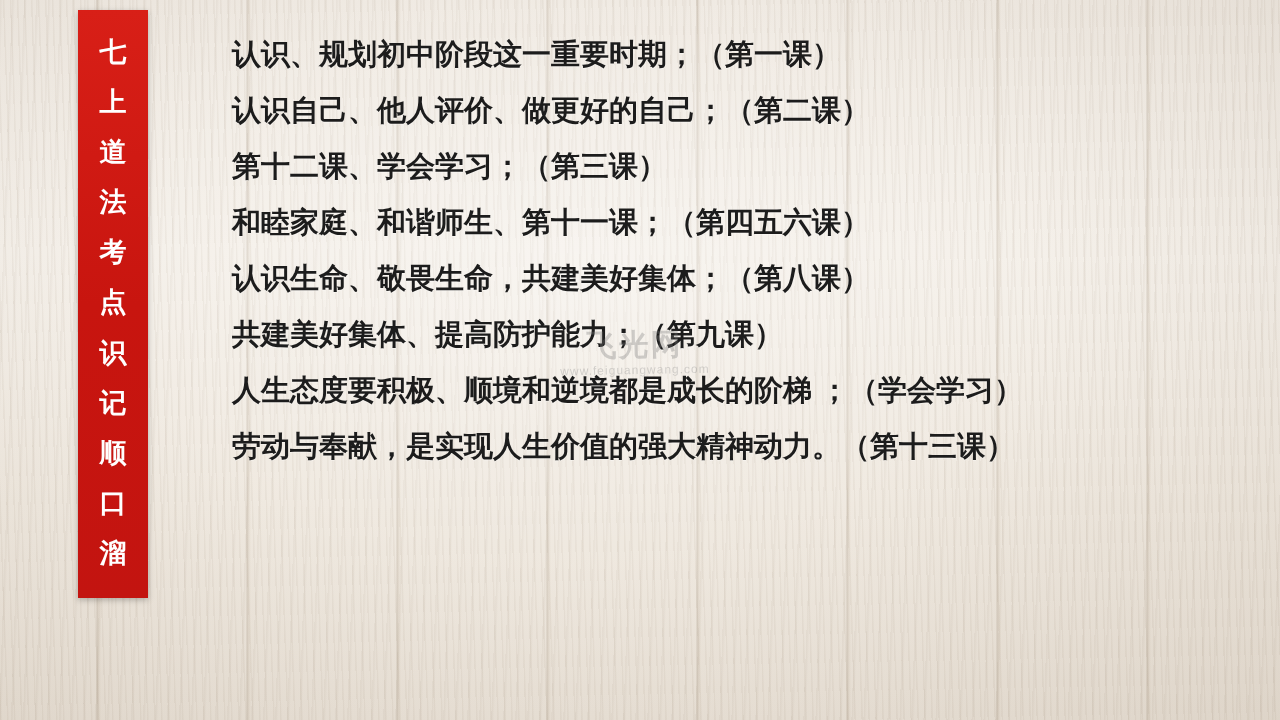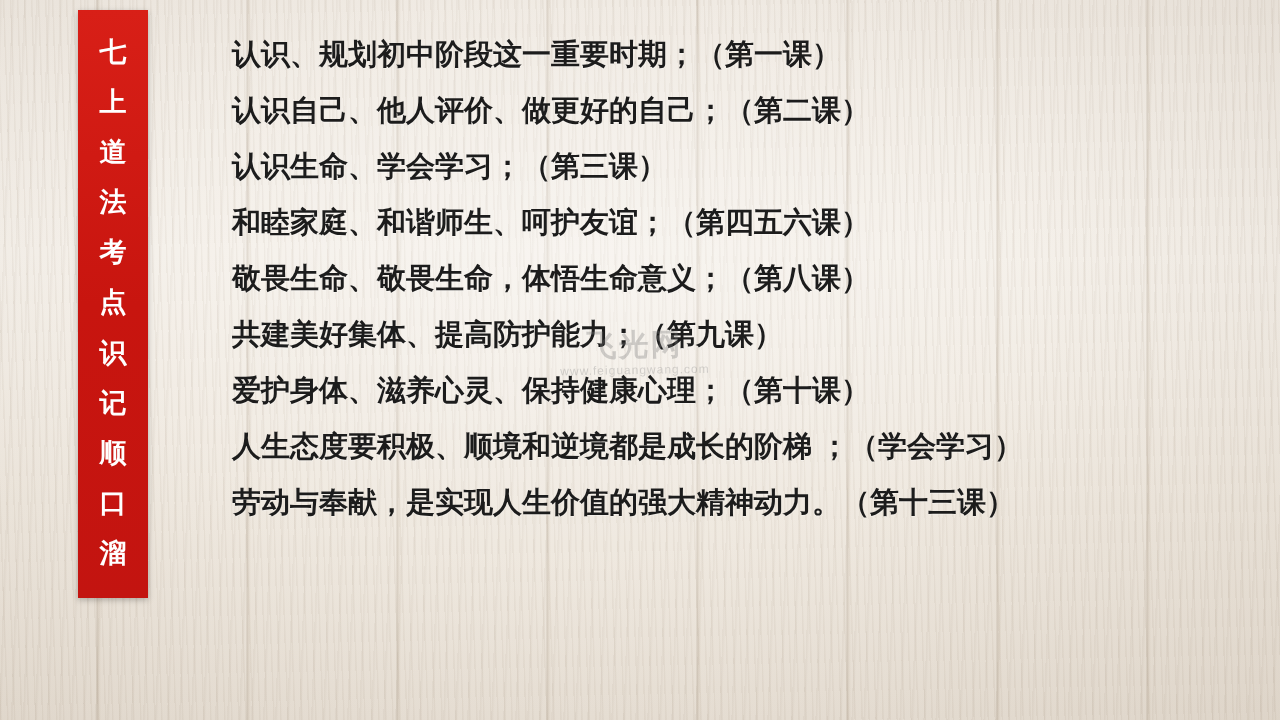--- a/index.html
+++ b/index.html
@@ -153,7 +153,7 @@
   <div class="body-text">
     <p class="line">认识、规划初中阶段这一重要时期；（第一课）</p>
     <p class="line">认识自己、他人评价、做更好的自己；（第二课）</p>
-    <p class="line">认识生命、学会学习；（第三课）</p>
+    <p class="line">第十二课、学会学习；（第三课）</p>
     <p class="line">和睦家庭、和谐师生、呵护友谊；（第四五六课）</p>
     <p class="line">敬畏生命、敬畏生命，体悟生命意义；（第八课）</p>
     <p class="line">共建美好集体、提高防护能力；（第九课）</p>

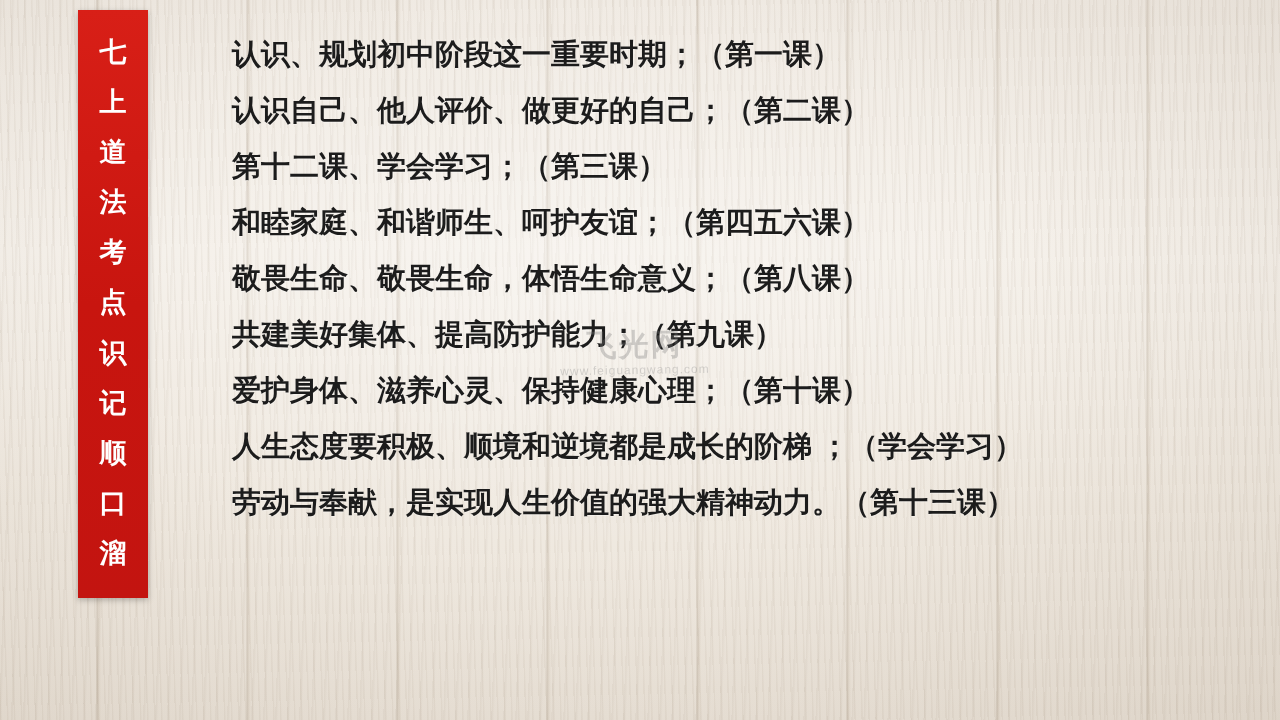--- a/index.html
+++ b/index.html
@@ -154,7 +154,7 @@
     <p class="line">认识、规划初中阶段这一重要时期；（第一课）</p>
     <p class="line">认识自己、他人评价、做更好的自己；（第二课）</p>
     <p class="line">第十二课、学会学习；（第三课）</p>
-    <p class="line">和睦家庭、和谐师生、呵护友谊；（第四五六课）</p>
+    <p class="line">和睦家庭、和谐师生、第十一课；（第四五六课）</p>
     <p class="line">敬畏生命、敬畏生命，体悟生命意义；（第八课）</p>
     <p class="line">共建美好集体、提高防护能力；（第九课）</p>
     <p class="line">爱护身体、滋养心灵、保持健康心理；（第十课）</p>

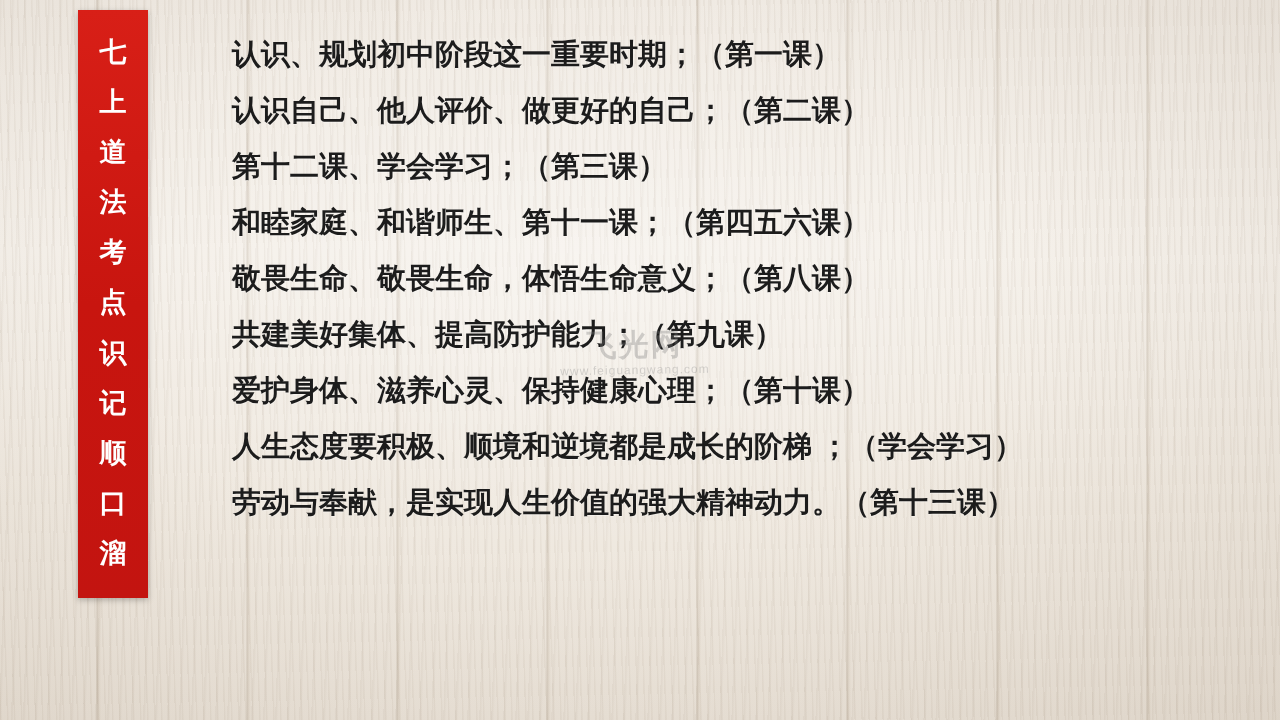--- a/index.html
+++ b/index.html
@@ -155,7 +155,7 @@
     <p class="line">认识自己、他人评价、做更好的自己；（第二课）</p>
     <p class="line">第十二课、学会学习；（第三课）</p>
     <p class="line">和睦家庭、和谐师生、第十一课；（第四五六课）</p>
-    <p class="line">敬畏生命、敬畏生命，体悟生命意义；（第八课）</p>
+    <p class="line">认识生命、敬畏生命，共建美好集体；（第八课）</p>
     <p class="line">共建美好集体、提高防护能力；（第九课）</p>
     <p class="line">爱护身体、滋养心灵、保持健康心理；（第十课）</p>
     <p class="line">人生态度要积极、顺境和逆境都是成长的阶梯 ；（学会学习）</p>

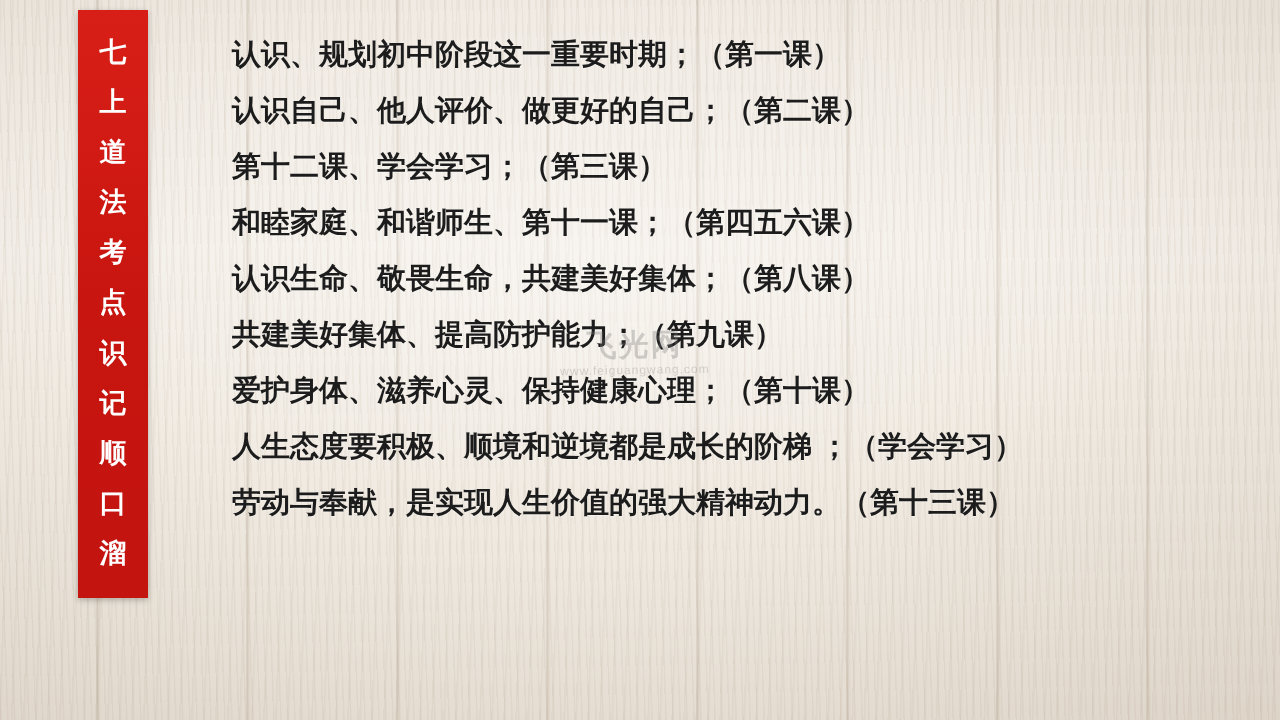--- a/index.html
+++ b/index.html
@@ -157,7 +157,6 @@
     <p class="line">和睦家庭、和谐师生、第十一课；（第四五六课）</p>
     <p class="line">认识生命、敬畏生命，共建美好集体；（第八课）</p>
     <p class="line">共建美好集体、提高防护能力；（第九课）</p>
-    <p class="line">爱护身体、滋养心灵、保持健康心理；（第十课）</p>
     <p class="line">人生态度要积极、顺境和逆境都是成长的阶梯 ；（学会学习）</p>
     <p class="line">劳动与奉献，是实现人生价值的强大精神动力。（第十三课）</p>
   </div>

